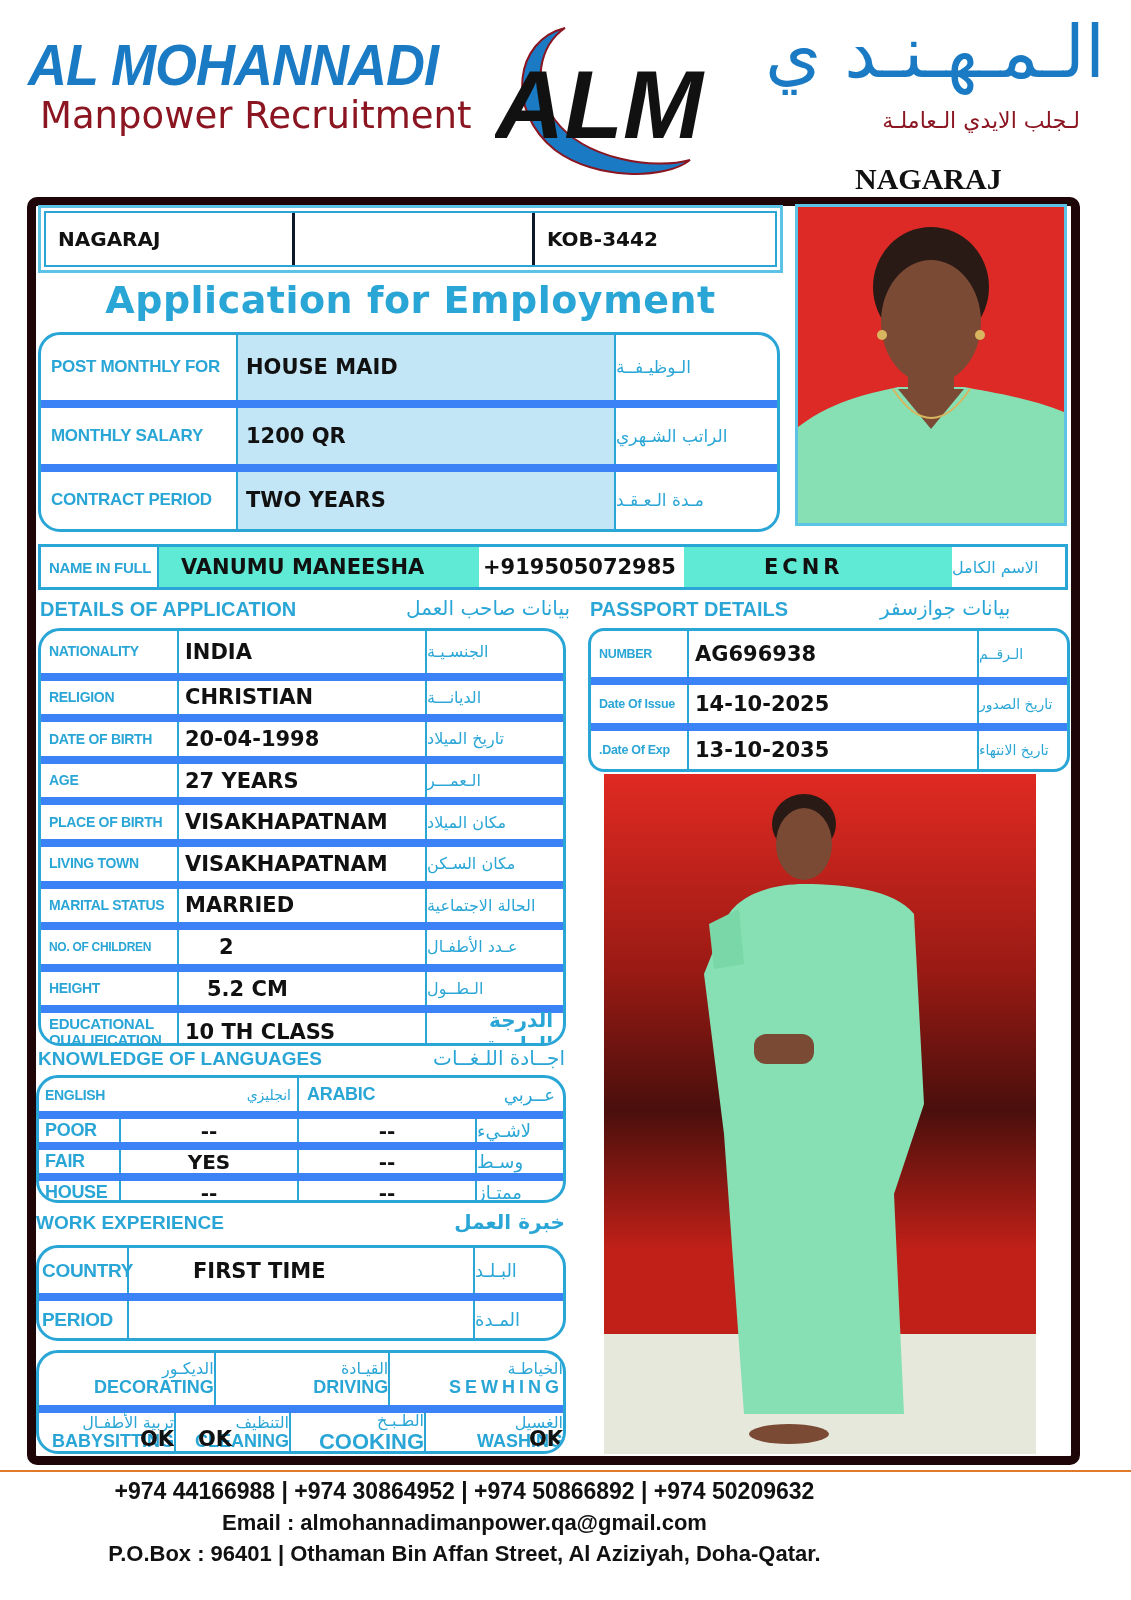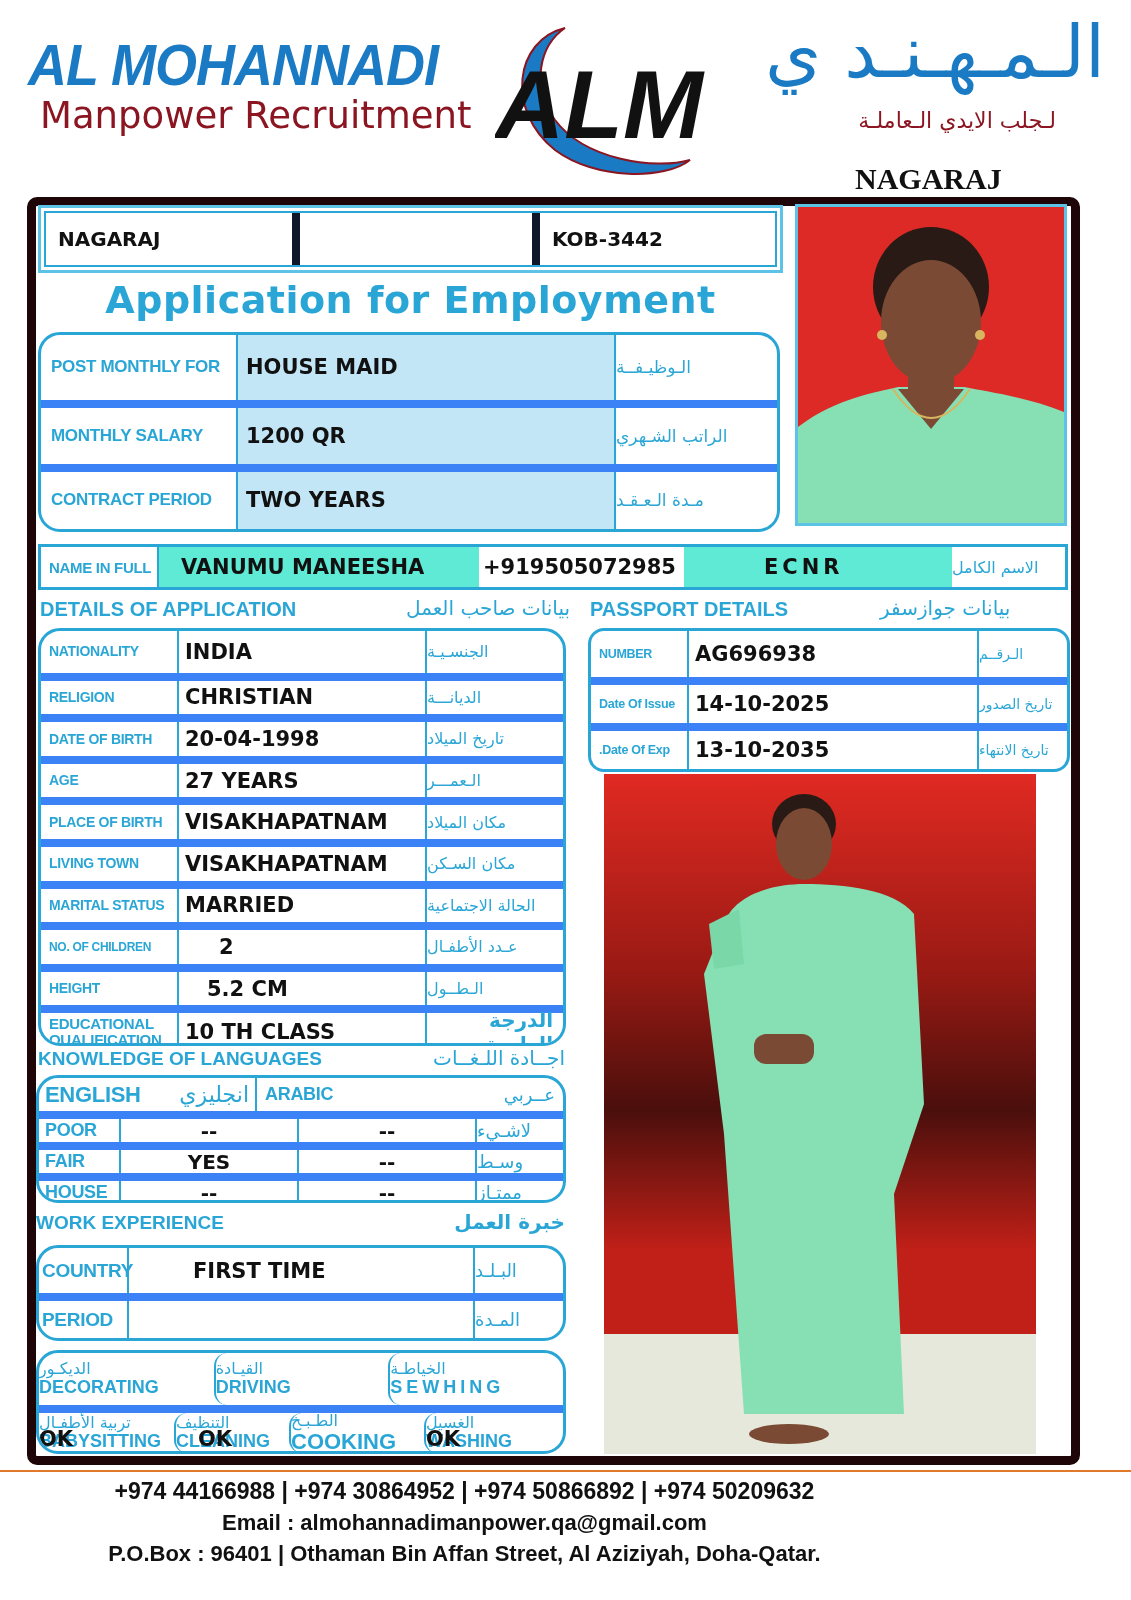--- a/index.html
+++ b/index.html
@@ -16,7 +16,7 @@
   #brand-sub { left: 40px; top: 94px; font-size: 37px; color: #8b1520; font-family: "DejaVu Sans", sans-serif; }
   #logo { left: 495px; top: 20px; width: 230px; height: 160px; }
   #brand-ar { left: 735px; top: 10px; width: 370px; font-size: 72px; color: #1a7bc4; text-align: right; direction: rtl; font-family: "DejaVu Sans", sans-serif; }
-  #brand-ar-sub { left: 796px; top: 108px; width: 260px; font-size: 22px; color: #8b1520; text-align: right; direction: rtl; font-family: "DejaVu Sans", sans-serif; }
+  #brand-ar-sub { left: 820px; top: 108px; width: 260px; font-size: 22px; color: #8b1520; text-align: right; direction: rtl; font-family: "DejaVu Sans", sans-serif; }
   #agent-name { left: 855px; top: 162px; font-size: 30px; font-weight: bold; color: #111; font-family: "Liberation Serif", serif; }
 
   

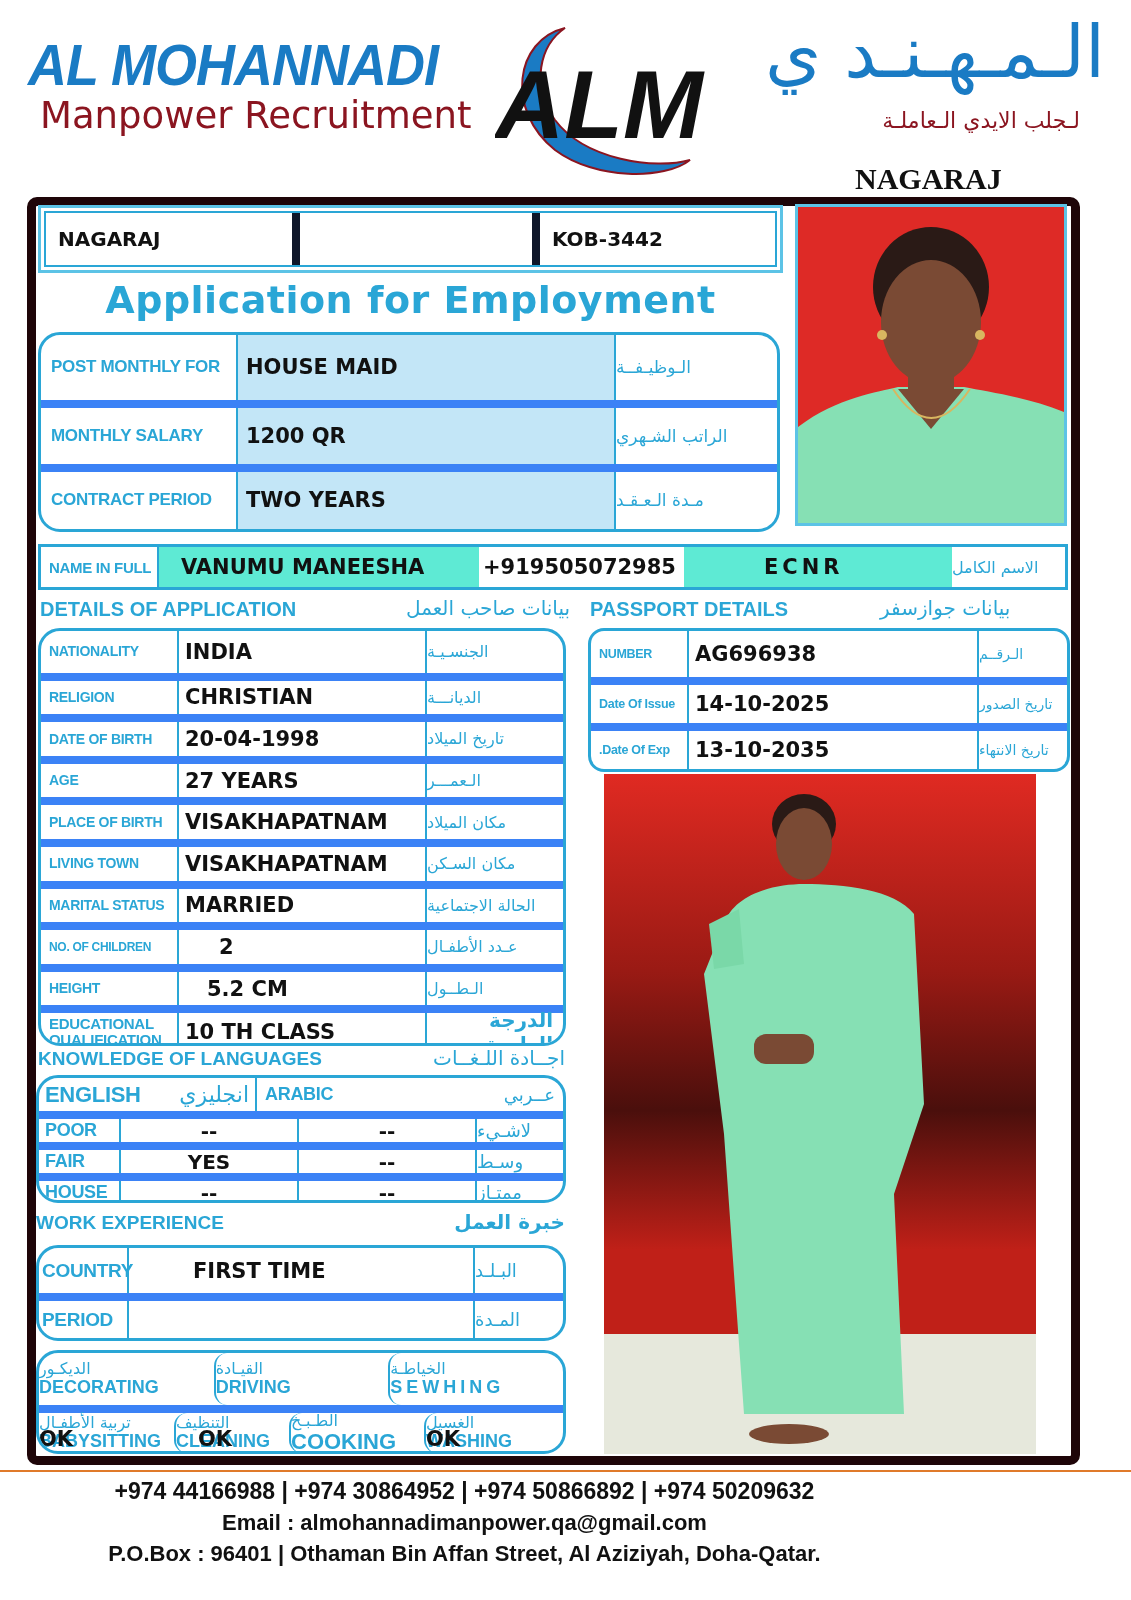--- a/index.html
+++ b/index.html
@@ -26,7 +26,7 @@
   #ref-box { left: 38px; top: 205px; width: 745px; height: 68px; border: 3px solid #5cc3e6; }
   #ref-inner { left: 44px; top: 211px; width: 733px; height: 56px; border: 2px solid #2aa6d6; display: flex; }
   #ref-inner > div { height: 100%; display: flex; align-items: center; padding-left: 12px; font-size: 20px; font-weight: bold; color: #111; font-family: "DejaVu Sans", sans-serif; }
-  #ref-inner > div + div { border-left: 8px solid #0f172a; }
+  #ref-inner > div + div { border-left: 3px solid #0f172a; }
 
   #title { left: 38px; top: 278px; width: 745px; text-align: center; font-size: 38px; font-weight: 900; color: #2aa6d6; font-family: "DejaVu Sans", sans-serif; letter-spacing: 0.5px; }
 

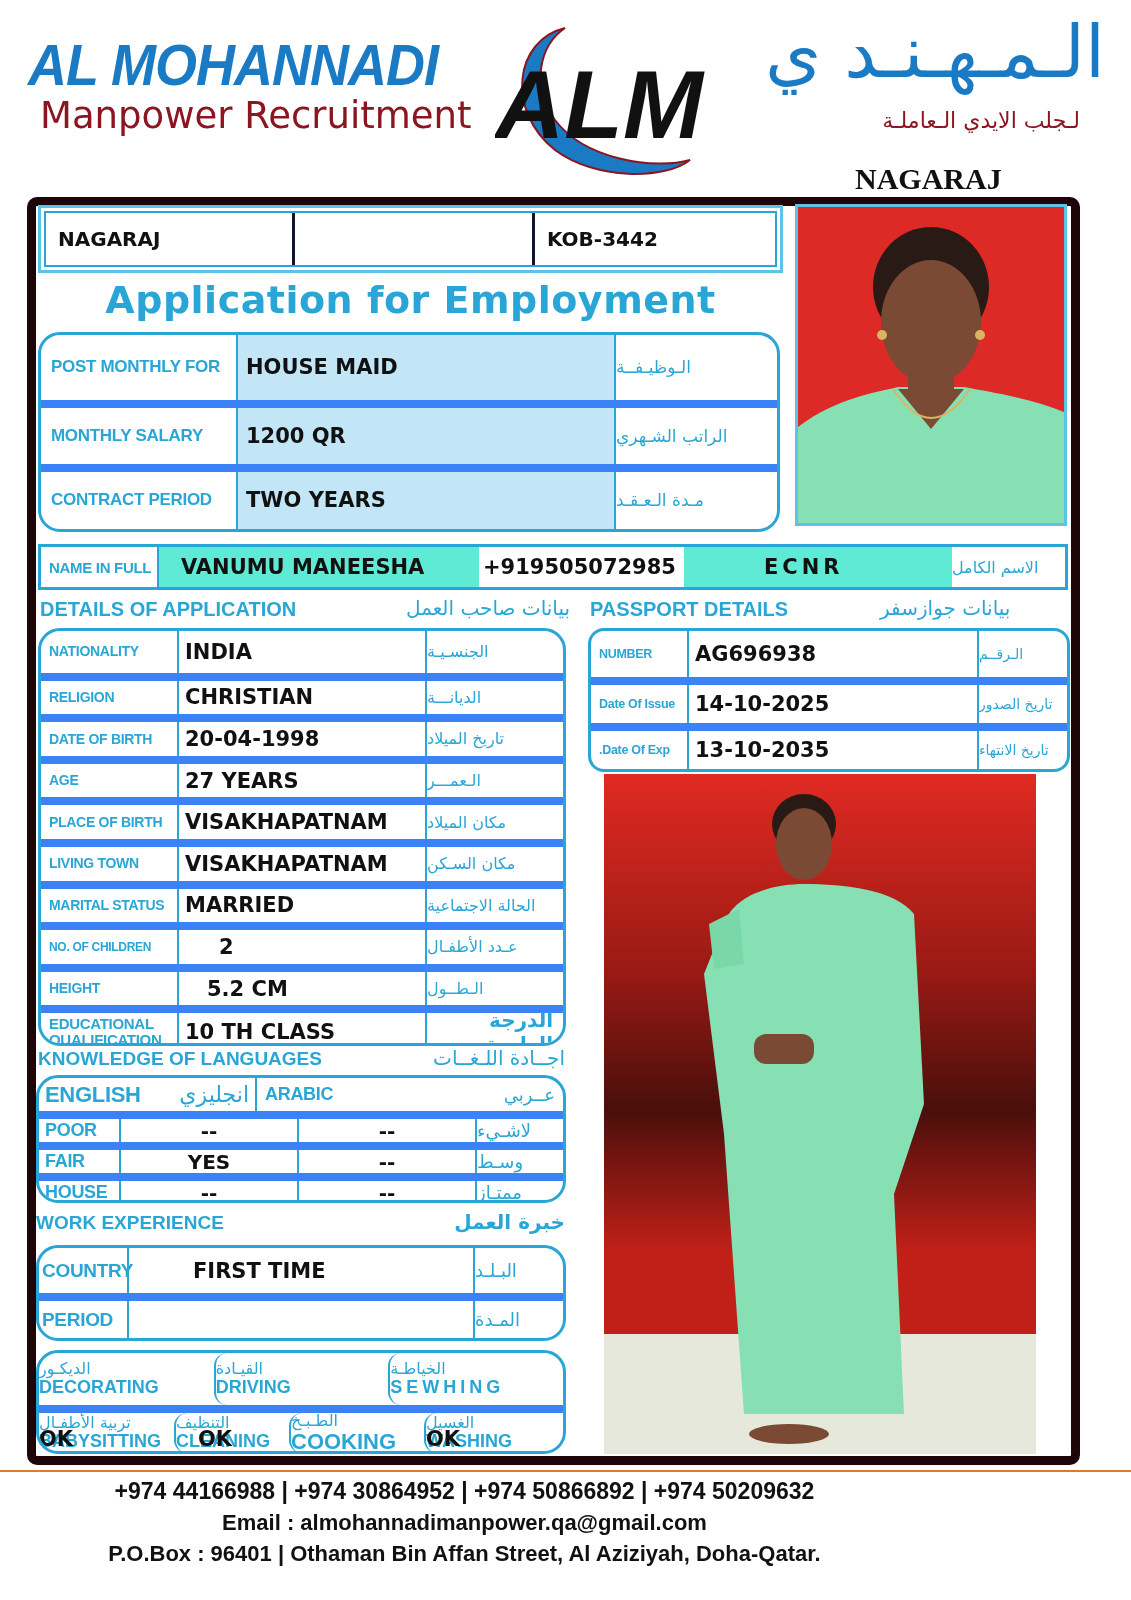--- a/index.html
+++ b/index.html
@@ -78,7 +78,7 @@
   #lang-table { left: 36px; top: 1075px; width: 530px; height: 128px; }
   #lang-table .row.head { height: 33px; }
   #lang-table .row.lv { height: 31px; }
-  #lang-table .h1 { width: 216px; padding: 0 6px; justify-content: space-between; font-size: 22px; }
+  #lang-table .h1 { width: 258px; padding: 0 6px; justify-content: space-between; font-size: 14px; }
   #lang-table .h2 { flex: 1; padding: 0 8px; justify-content: space-between; font-size: 18px; }
   #lang-table .l1 { width: 80px; padding-left: 6px; font-size: 18px; }
   #lang-table .l2 { width: 178px; justify-content: center; font-size: 20px; }

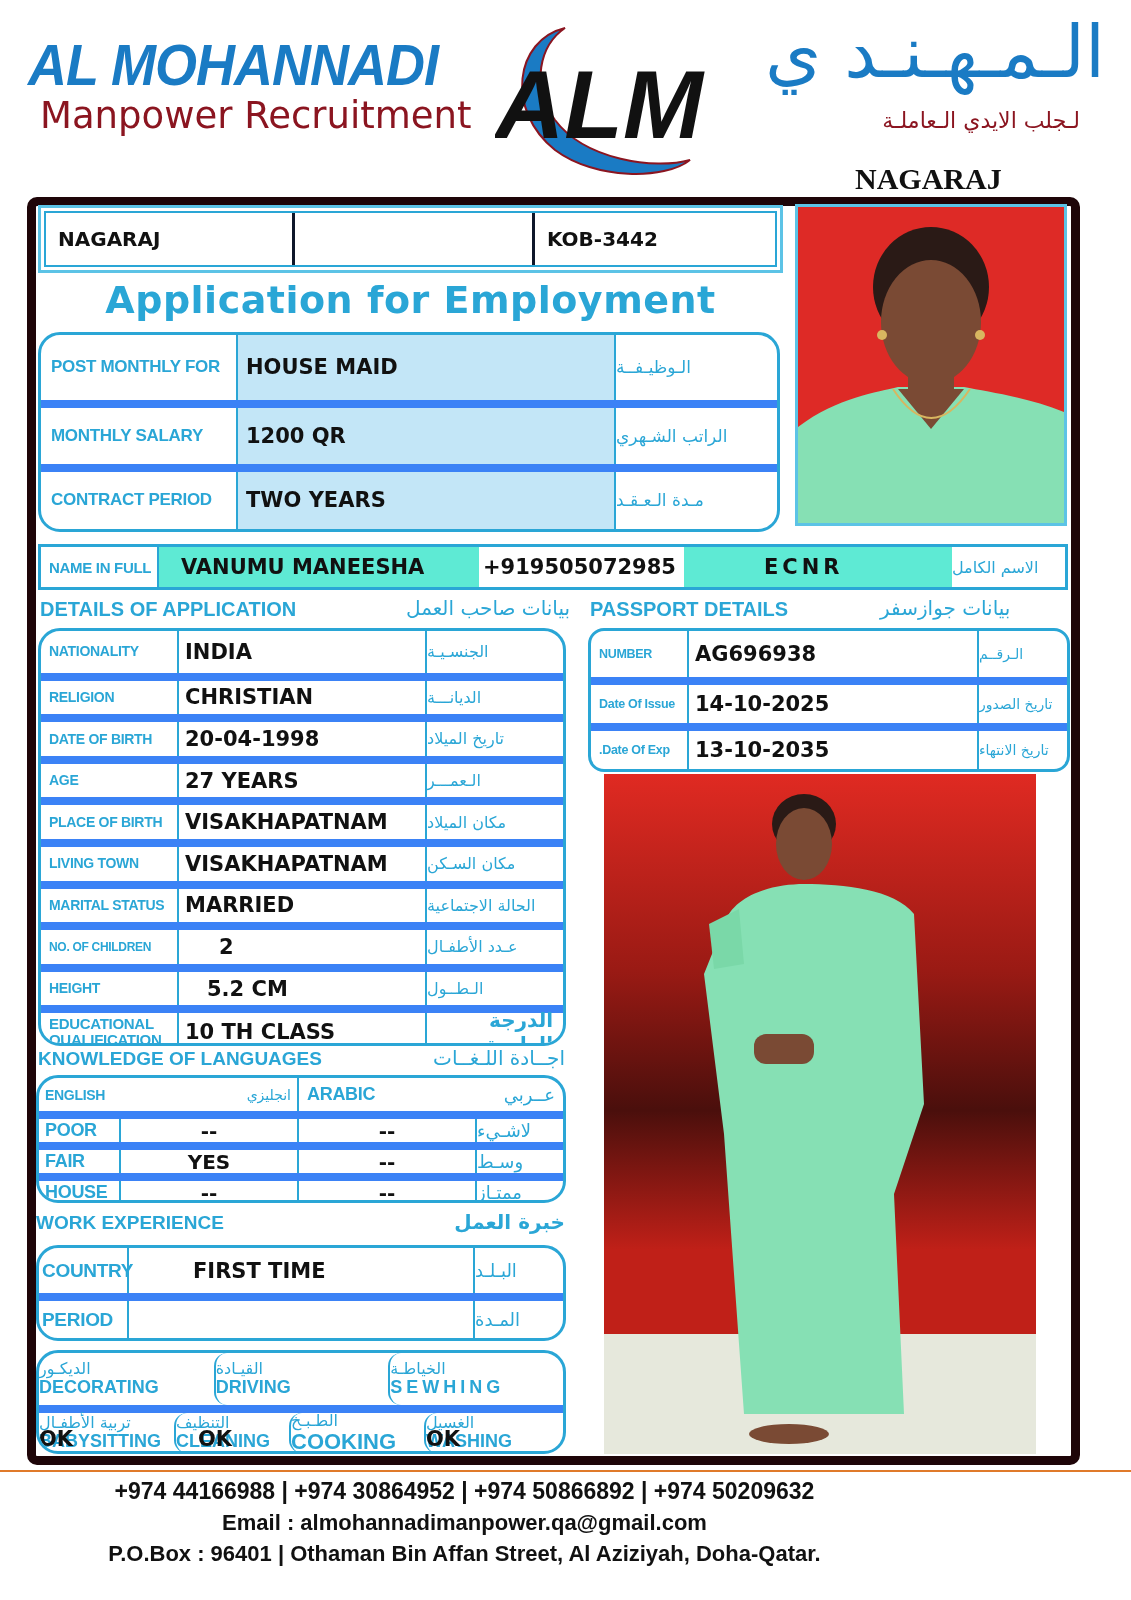--- a/index.html
+++ b/index.html
@@ -96,7 +96,7 @@
   #skills-table { left: 36px; top: 1350px; width: 530px; height: 104px; }
   #skills-table .row.top { height: 52px; }
   #skills-table .row.bot { height: 48px; }
-  .skill { flex-direction: column; justify-content: center; align-items: flex-start; position: relative; border-radius: 13px; }
+  .skill { flex-direction: column; justify-content: center; align-items: flex-end; position: relative; }
   .skill .sk-ar { font-size: 16px; color: #2aa6d6; direction: rtl; font-family: "DejaVu Sans", sans-serif; line-height: 1.1; }
   .skill .sk-en { font-size: 18px; font-weight: bold; color: #2aa6d6; font-family: "Liberation Sans", sans-serif; line-height: 1.1; }
   .skill .sk-val { position: absolute; top: 14px; font-size: 21px; font-weight: bold; color: #111; font-family: "DejaVu Sans", sans-serif; }

